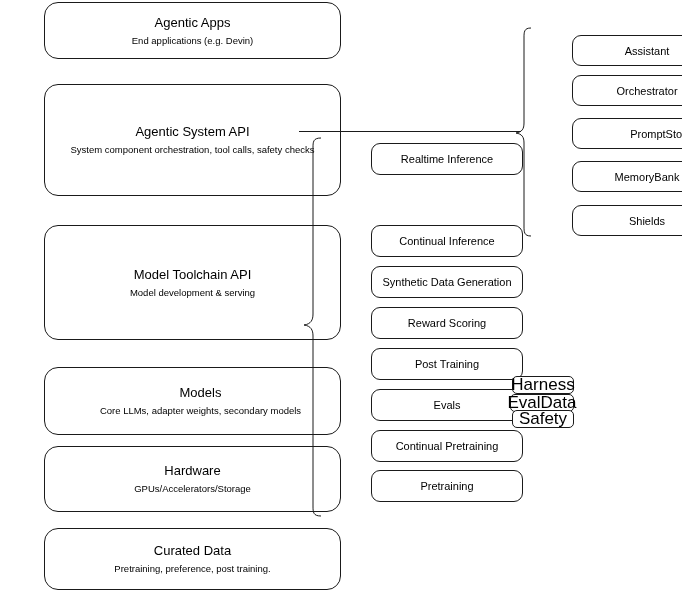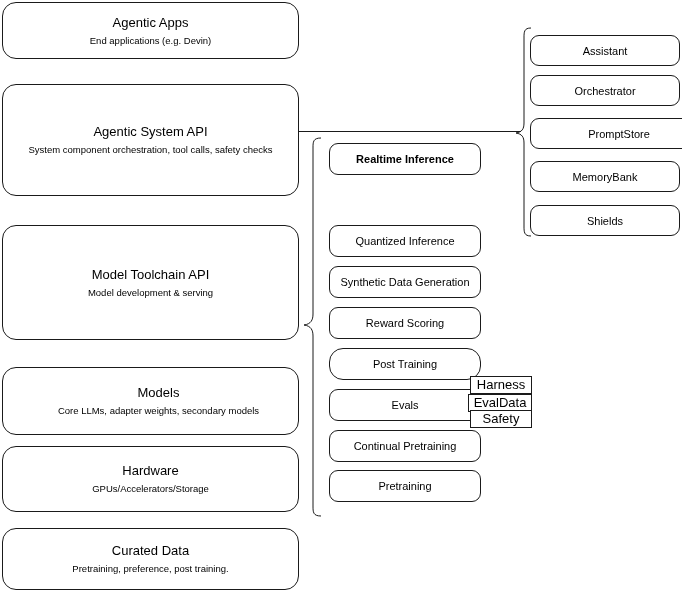--- a/index.html
+++ b/index.html
@@ -28,6 +28,7 @@
     align-items: center;
     justify-content: center;
     text-align: center;
+    margin-left: 42px;
   }
   .layer {
     border-radius: 14px;

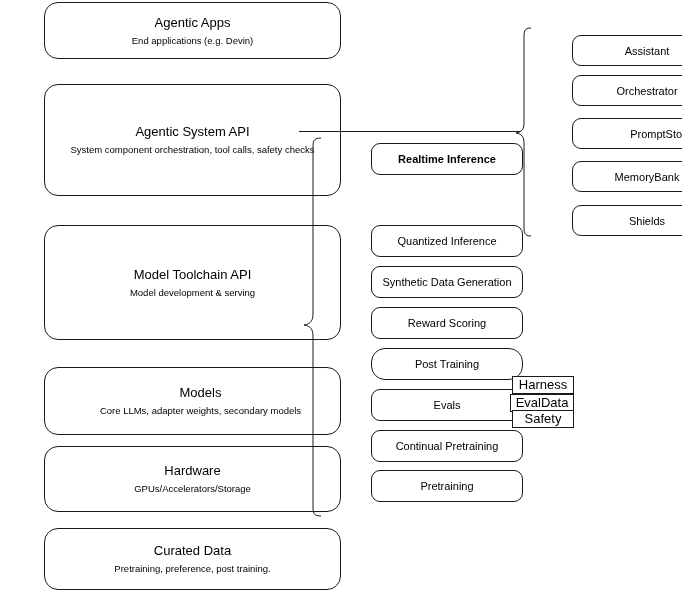--- a/index.html
+++ b/index.html
@@ -114,7 +114,7 @@
     <path d="M17,2 C10,2 10,6 10,12 L10,97 C10,103 8,106 2,107 C8,108 10,111 10,117 L10,200 C10,206 10,210 17,210"></path>
   </svg>
 
-  <div class="box chip" style="left:329px; top:143px; width:152px; height:32px;font-weight:bold;">
+  <div class="box chip" style="left:329px; top:143px; width:152px; height:32px;">
     <span>Realtime Inference</span>
   </div>
   <div class="box chip" style="left:329px; top:225px; width:152px; height:32px;">

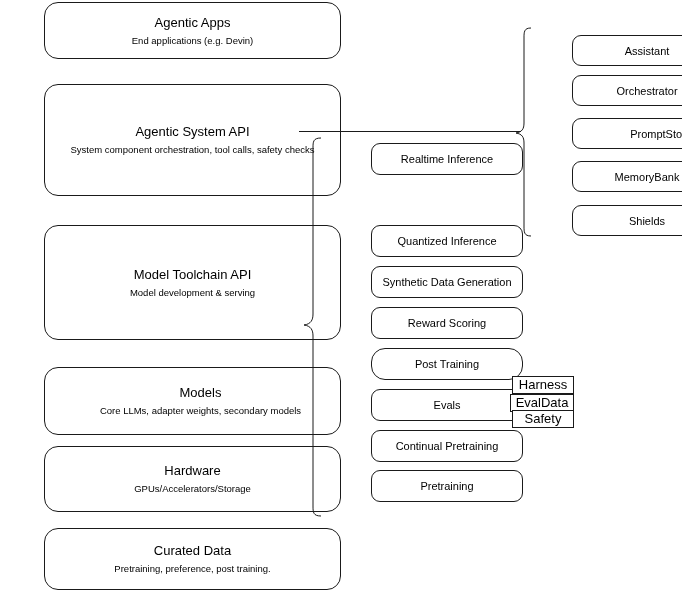--- a/index.html
+++ b/index.html
@@ -118,7 +118,7 @@
     <span>Realtime Inference</span>
   </div>
   <div class="box chip" style="left:329px; top:225px; width:152px; height:32px;">
-    <span>Quantized Inference</span>
+    <span>Continual Inference</span>
   </div>
   <div class="box chip" style="left:329px; top:266px; width:152px; height:32px;">
     <span>Synthetic Data Generation</span>

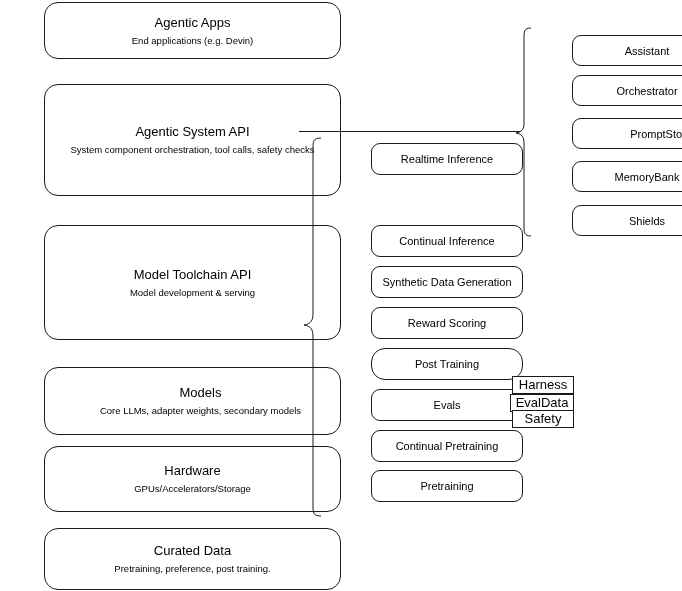--- a/index.html
+++ b/index.html
@@ -126,7 +126,7 @@
   <div class="box chip" style="left:329px; top:307px; width:152px; height:32px;">
     <span>Reward Scoring</span>
   </div>
-  <div class="box chip" style="left:329px; top:348px; width:152px; height:32px;border-radius:14px;">
+  <div class="box chip" style="left:329px; top:348px; width:152px; height:32px;">
     <span>Post Training</span>
   </div>
   <div class="box chip" style="left:329px; top:389px; width:152px; height:32px;">

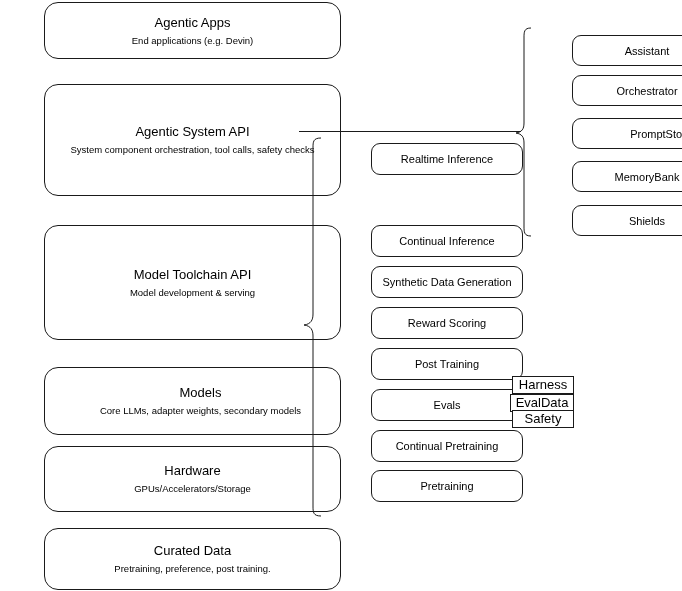--- a/index.html
+++ b/index.html
@@ -50,8 +50,8 @@
     line-height: 14px;
   }
   .pill {
-    border-radius: 0;
-    font-size: 13px;
+    border-radius: 5px;
+    font-size: 17px;
     line-height: 14px;
     z-index: 5;
   }

